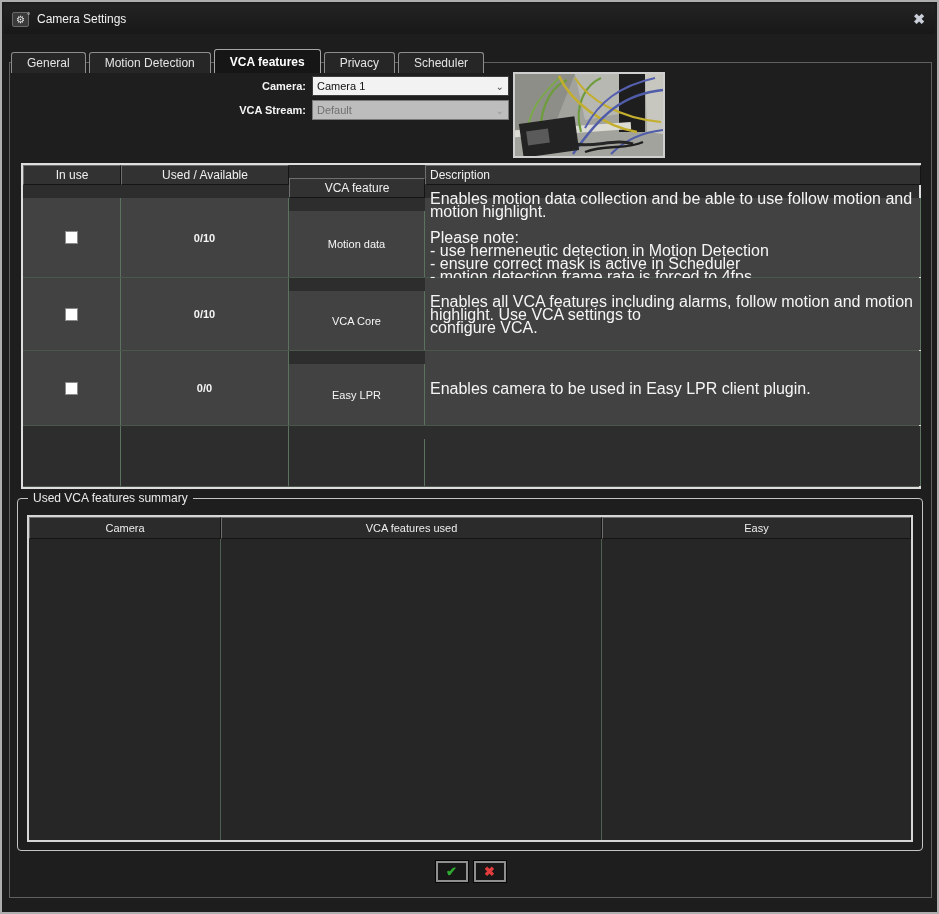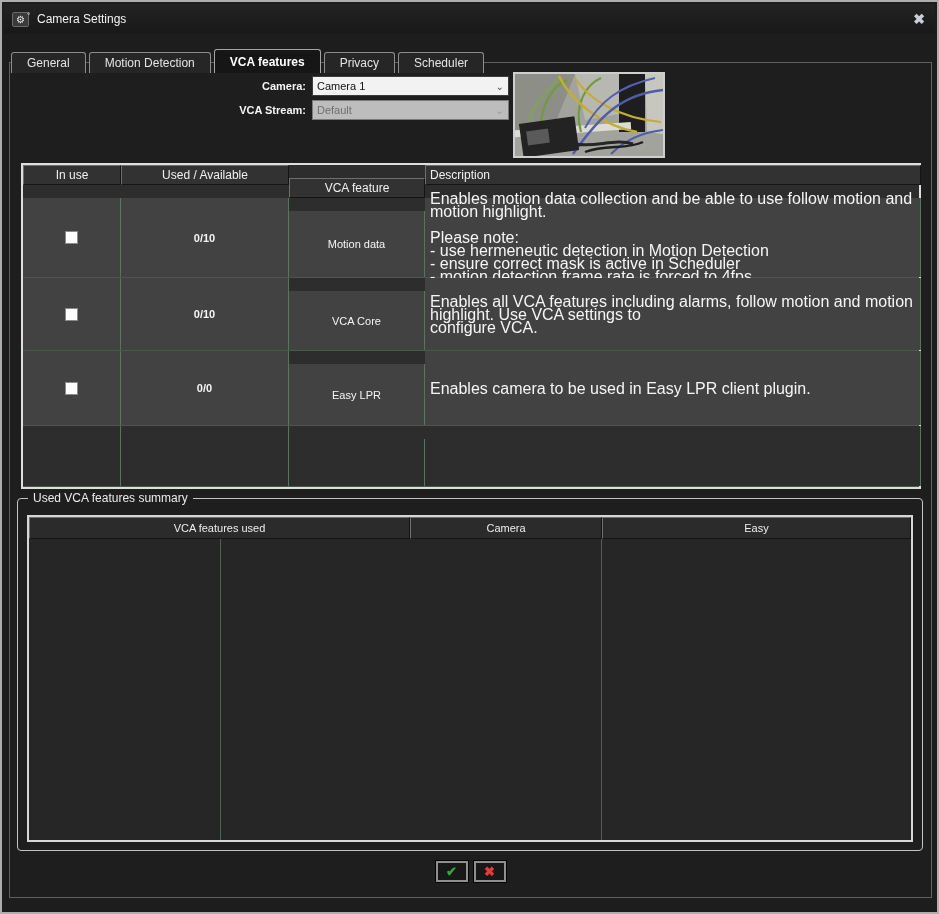--- a/index.html
+++ b/index.html
@@ -309,8 +309,8 @@
       <div class="group-legend">Used VCA features summary</div>
       <div class="stable">
         <div class="shead">
+          <div class="scell s-camera">Camera</div>
           <div class="scell s-used">VCA features used</div>
-          <div class="scell s-camera">Camera</div>
           <div class="scell s-notes">Easy</div>
         </div>
         <div class="sbody">

